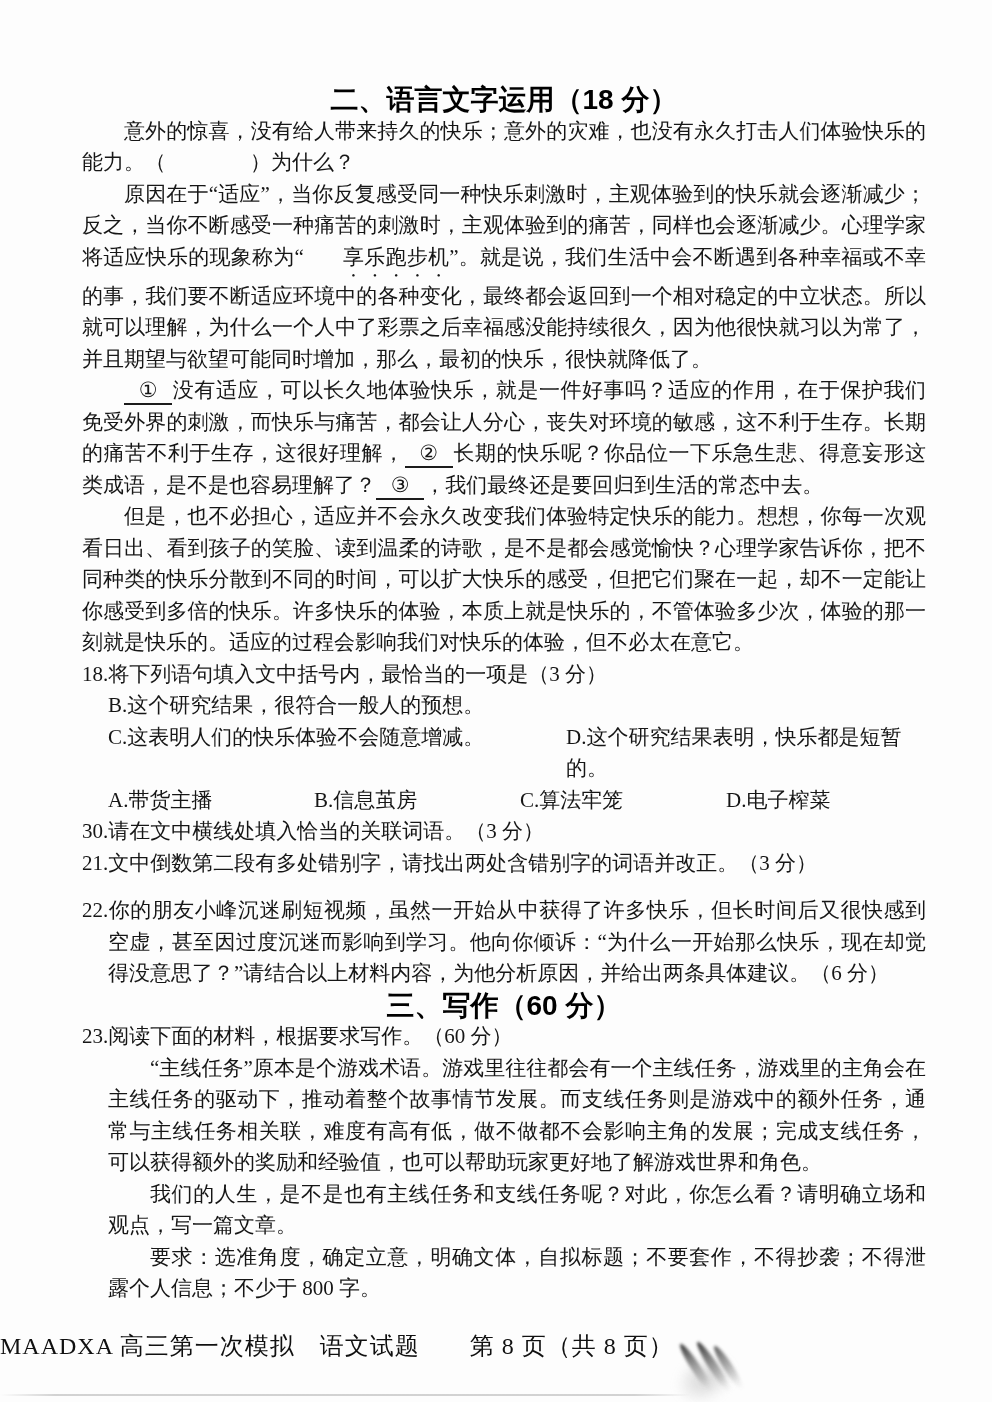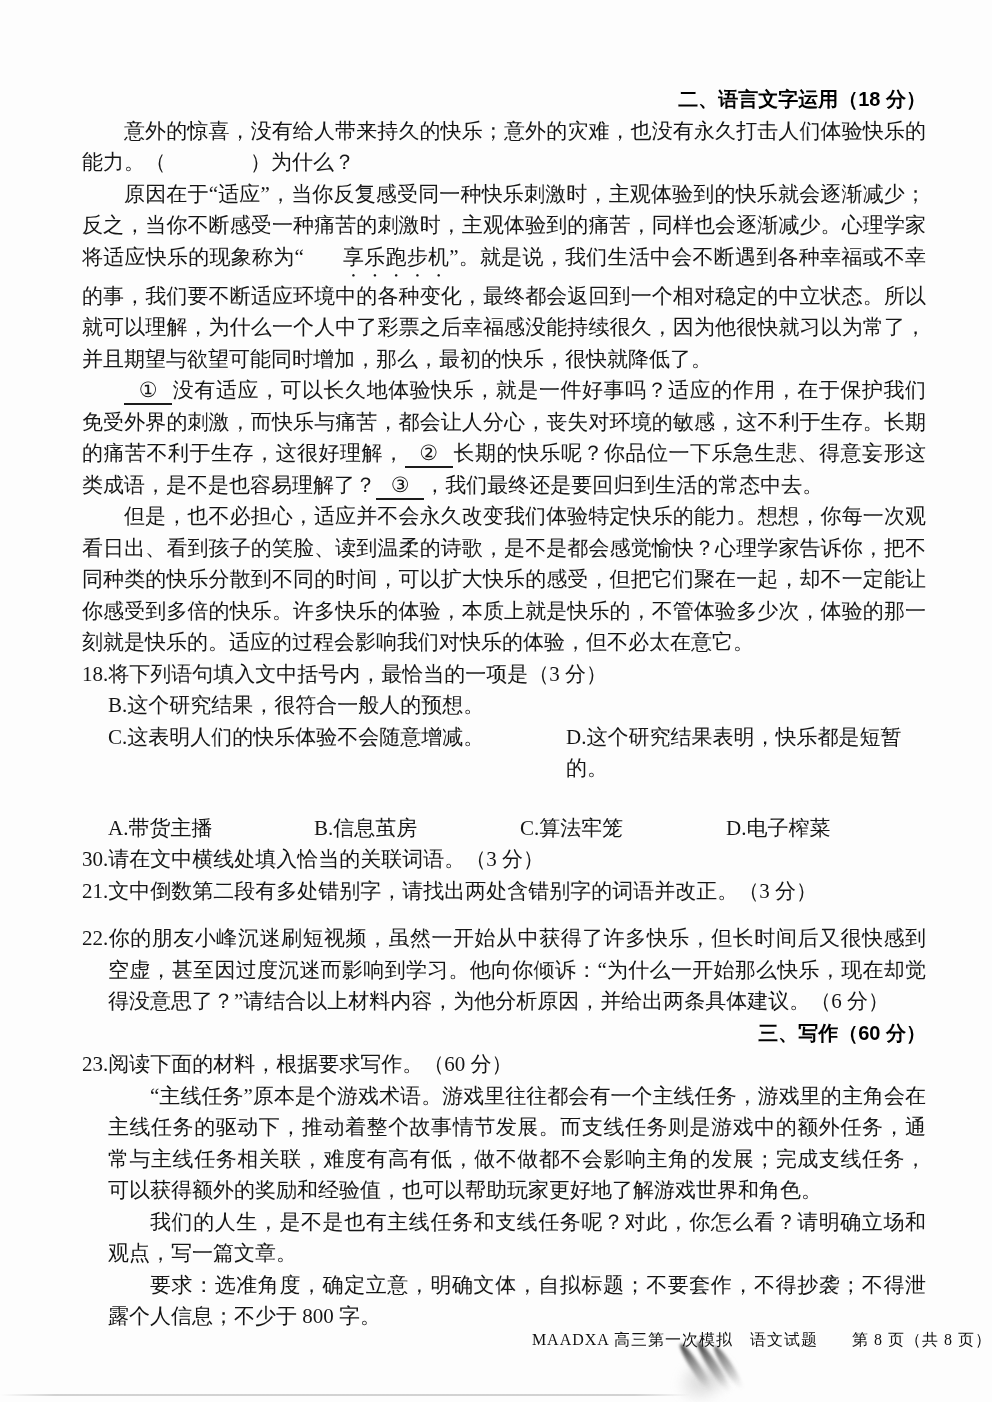--- a/index.html
+++ b/index.html
@@ -18,8 +18,8 @@
   }
   .sec-heading{
     font-family:"Liberation Sans","DejaVu Sans",sans-serif;
-    font-weight:700;font-size:20px;color:#000;
-    text-align:right;
+    font-weight:700;font-size:28px;color:#000;
+    text-align:center;
   }
   .indent1{text-indent:2em;}
   .para{text-indent:2em;}

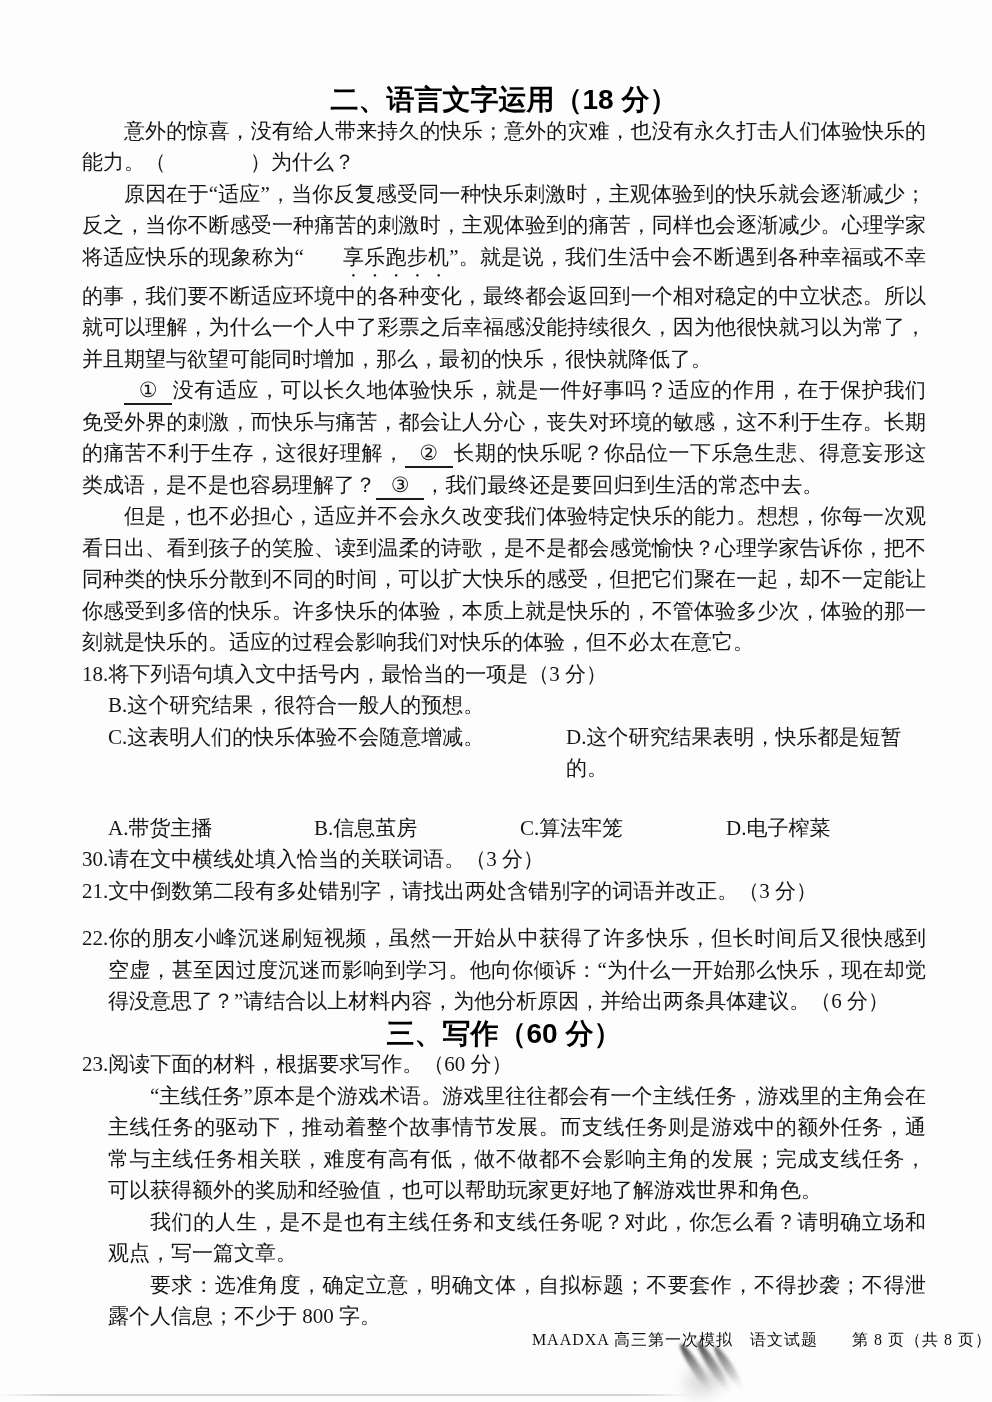--- a/index.html
+++ b/index.html
@@ -29,7 +29,7 @@
   .optrow .opt-left{width:458px;flex:none;}
   .optrow .opt-right{flex:1;}
   .optrow4{display:flex;padding-left:26px;text-align:left;}
-  .optrow4 .opt4{width:206px;flex:none;margin-top:28px;}
+  .optrow4 .opt4{width:206px;flex:none;}
   .optrow4 .opt4:last-child{width:auto;}
   .material{margin-left:26px;}
   .blank{

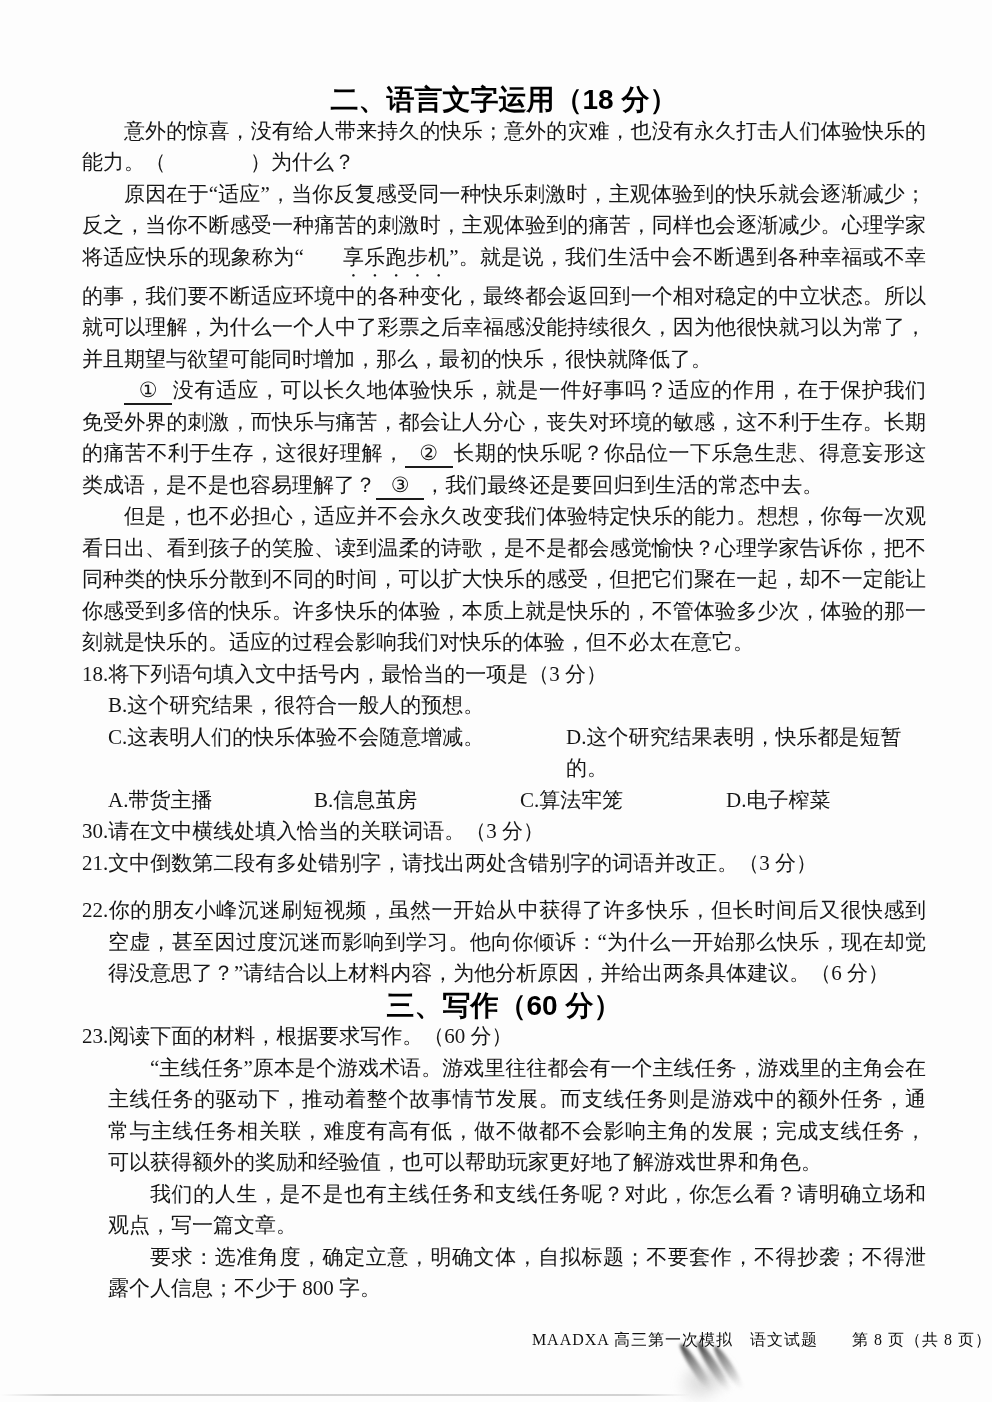--- a/index.html
+++ b/index.html
@@ -46,7 +46,7 @@
   }
   .footer{
     position:absolute;left:0;top:1330px;width:100%;
-    text-align:right;font-size:16px;letter-spacing:1px;color:#101010;
+    text-align:left;font-size:24px;letter-spacing:1px;color:#101010;
   }
   
   .scanline{

